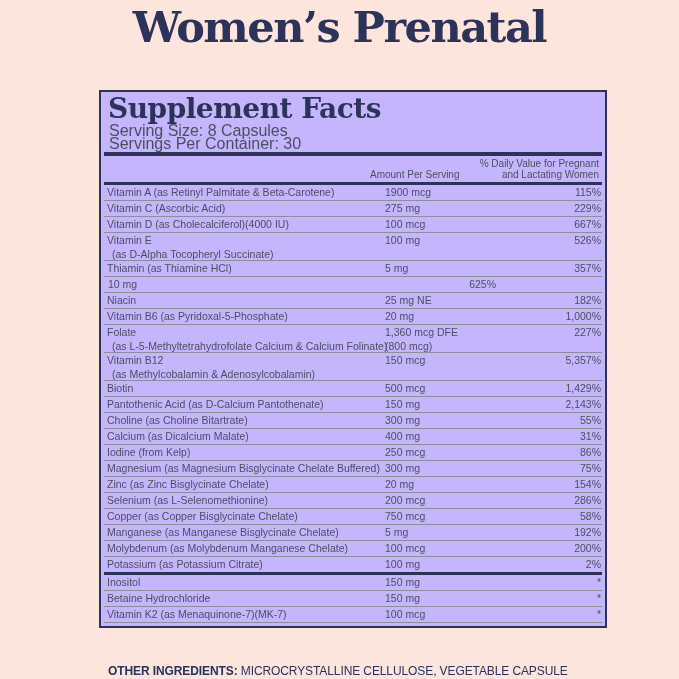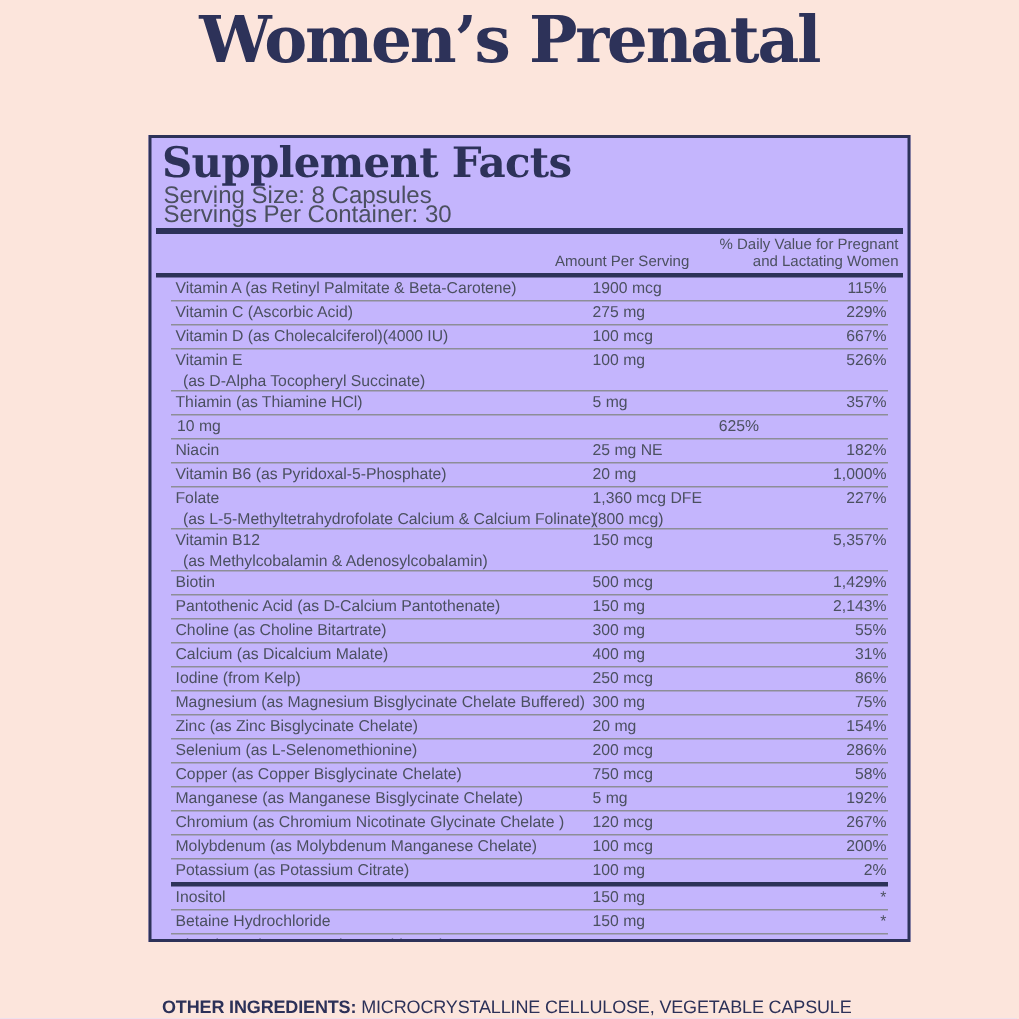--- a/index.html
+++ b/index.html
@@ -32,7 +32,7 @@
   }
   .head-amount{position:absolute;left:266px;bottom:2px;white-space:nowrap;}
   .head-dv{position:absolute;right:3px;bottom:2px;text-align:right;line-height:11px;white-space:nowrap;}
-  .rows{margin:0 13px;}
+  .rows{margin:0 3px;}
   .row{
     display:grid;grid-template-columns:277px 116px 1fr;
     border-bottom:1px solid #8d8e97;

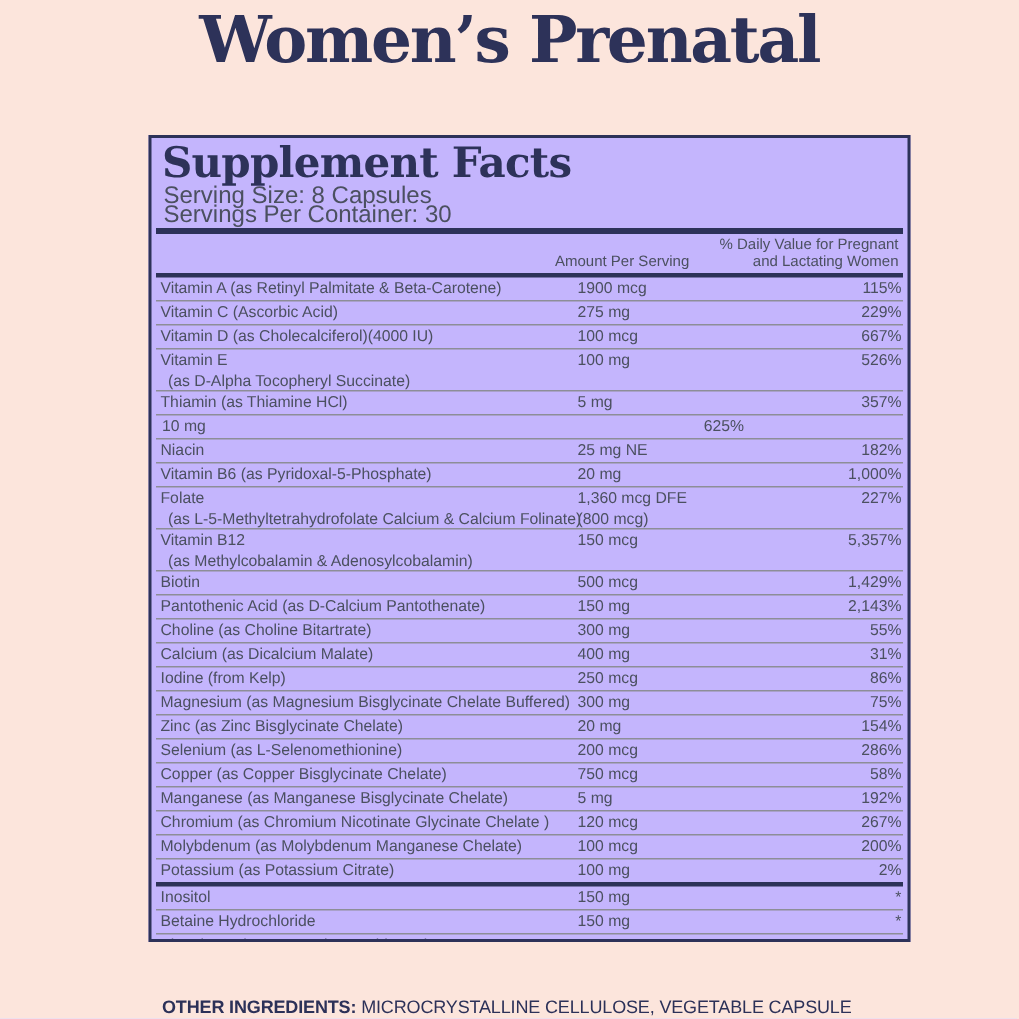--- a/index.html
+++ b/index.html
@@ -176,11 +176,6 @@
           <div class="dv"><span>192%</span></div>
         </div>
         <div class="row">
-          <div class="name"><span>Chromium (as Chromium Nicotinate Glycinate Chelate )</span></div>
-          <div class="amount"><span>120 mcg</span></div>
-          <div class="dv"><span>267%</span></div>
-        </div>
-        <div class="row">
           <div class="name"><span>Molybdenum (as Molybdenum Manganese Chelate)</span></div>
           <div class="amount"><span>100 mcg</span></div>
           <div class="dv"><span>200%</span></div>

